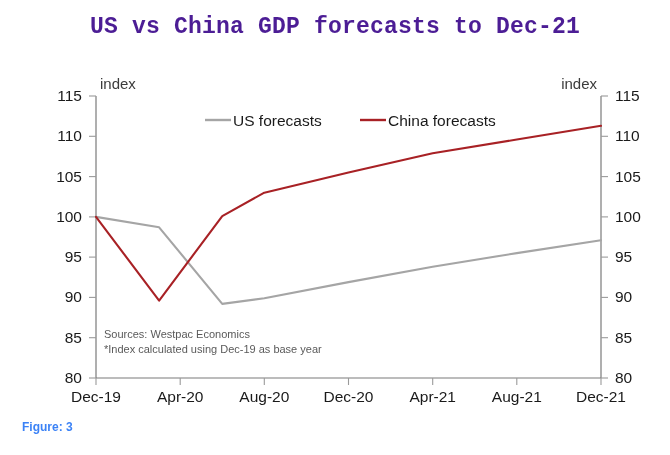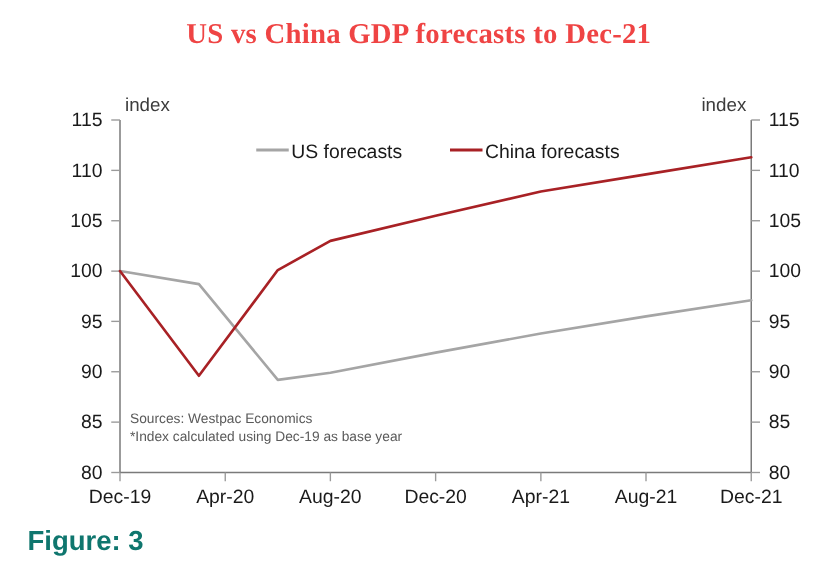--- a/index.html
+++ b/index.html
@@ -26,11 +26,11 @@
     top: 14px;
     width: 670px;
     text-align: center;
-    font-family: Liberation Serif, serif;
+    font-family: Liberation Mono, monospace;
     font-weight: bold;
     font-size: 23px;
     letter-spacing: 0.2px;
-    color: #ef4444;
+    color: #4c1d95;
     white-space: nowrap;
   }
   #figure-caption {

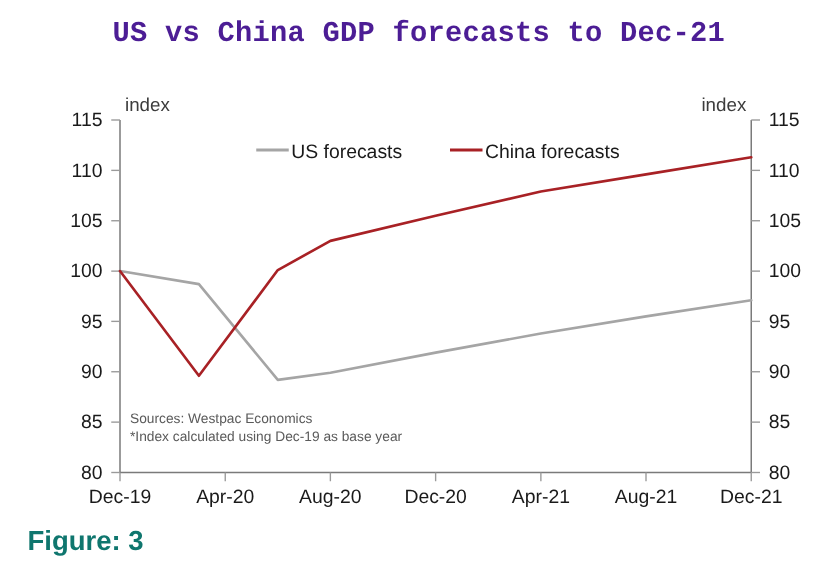--- a/index.html
+++ b/index.html
@@ -39,8 +39,8 @@
     top: 420px;
     font-family: "Liberation Sans", sans-serif;
     font-weight: bold;
-    font-size: 22px;
-    color: #0f766e;
+    font-size: 12px;
+    color: #3b82f6;
   }
   svg.plot {
     position: absolute;

